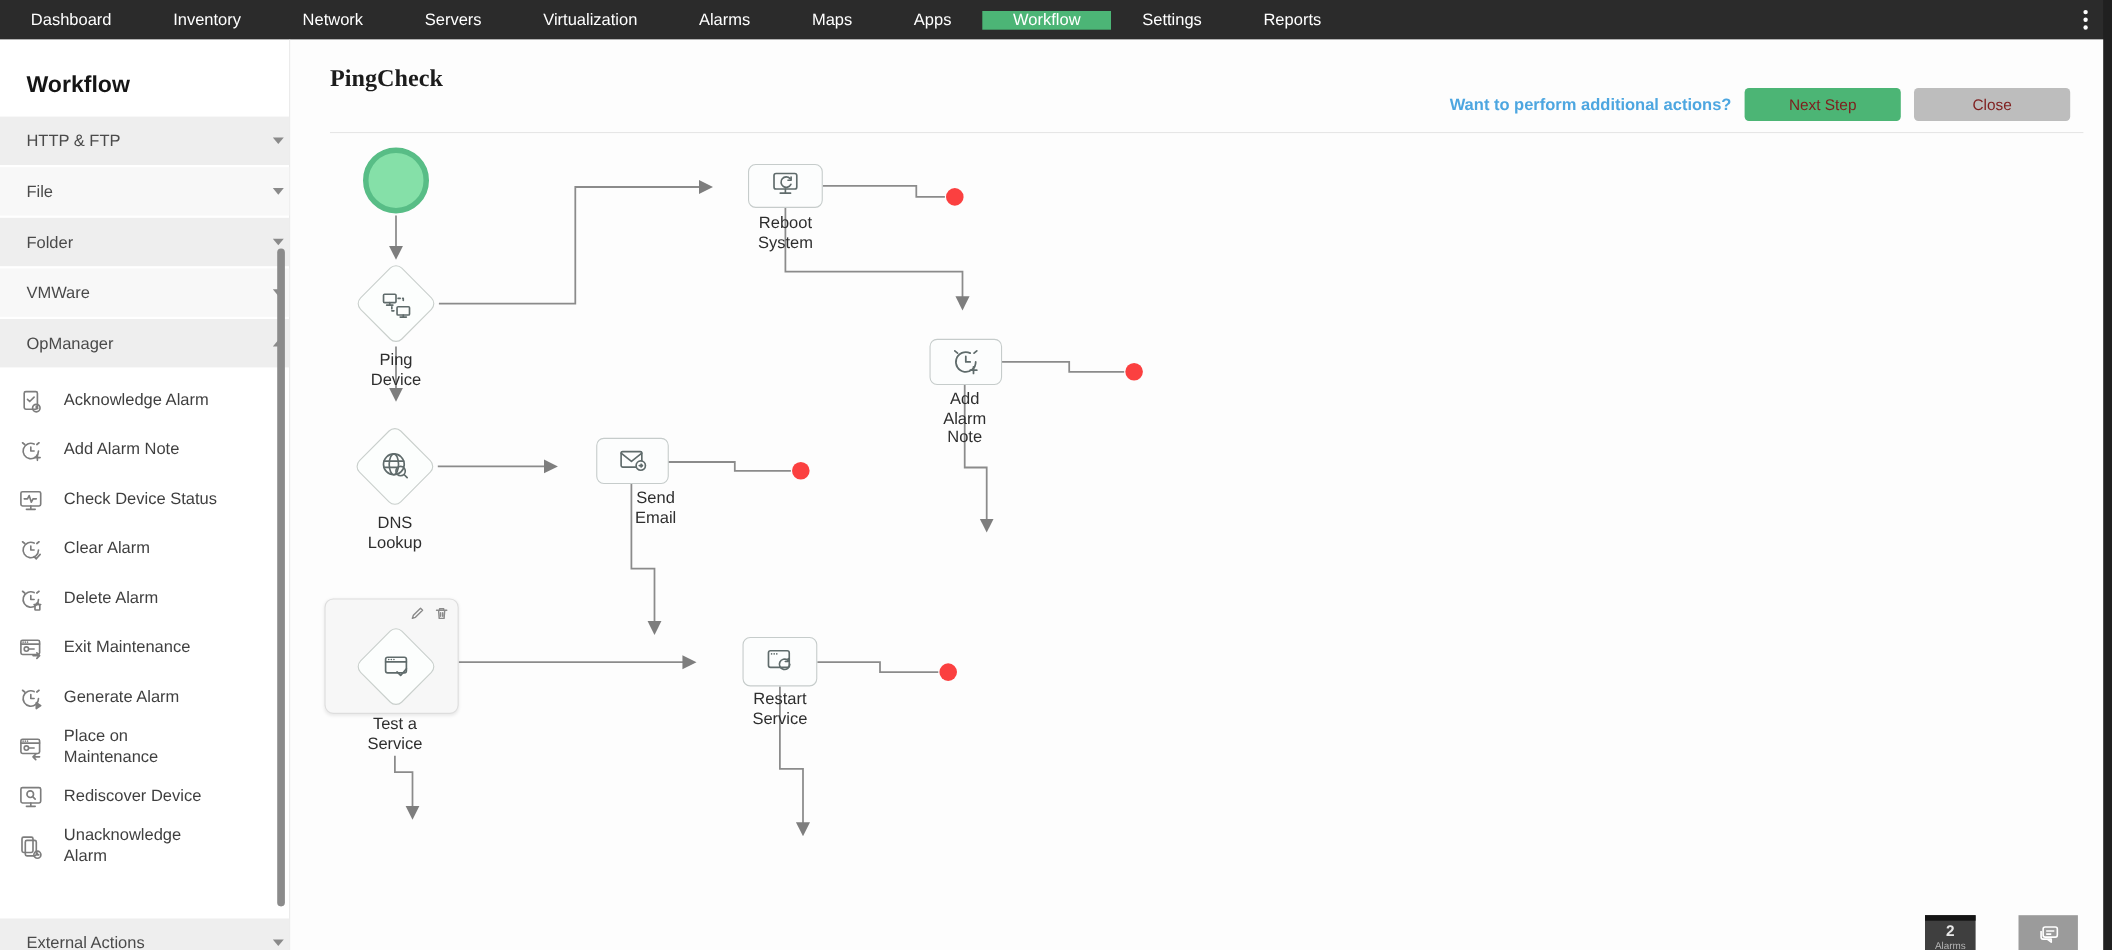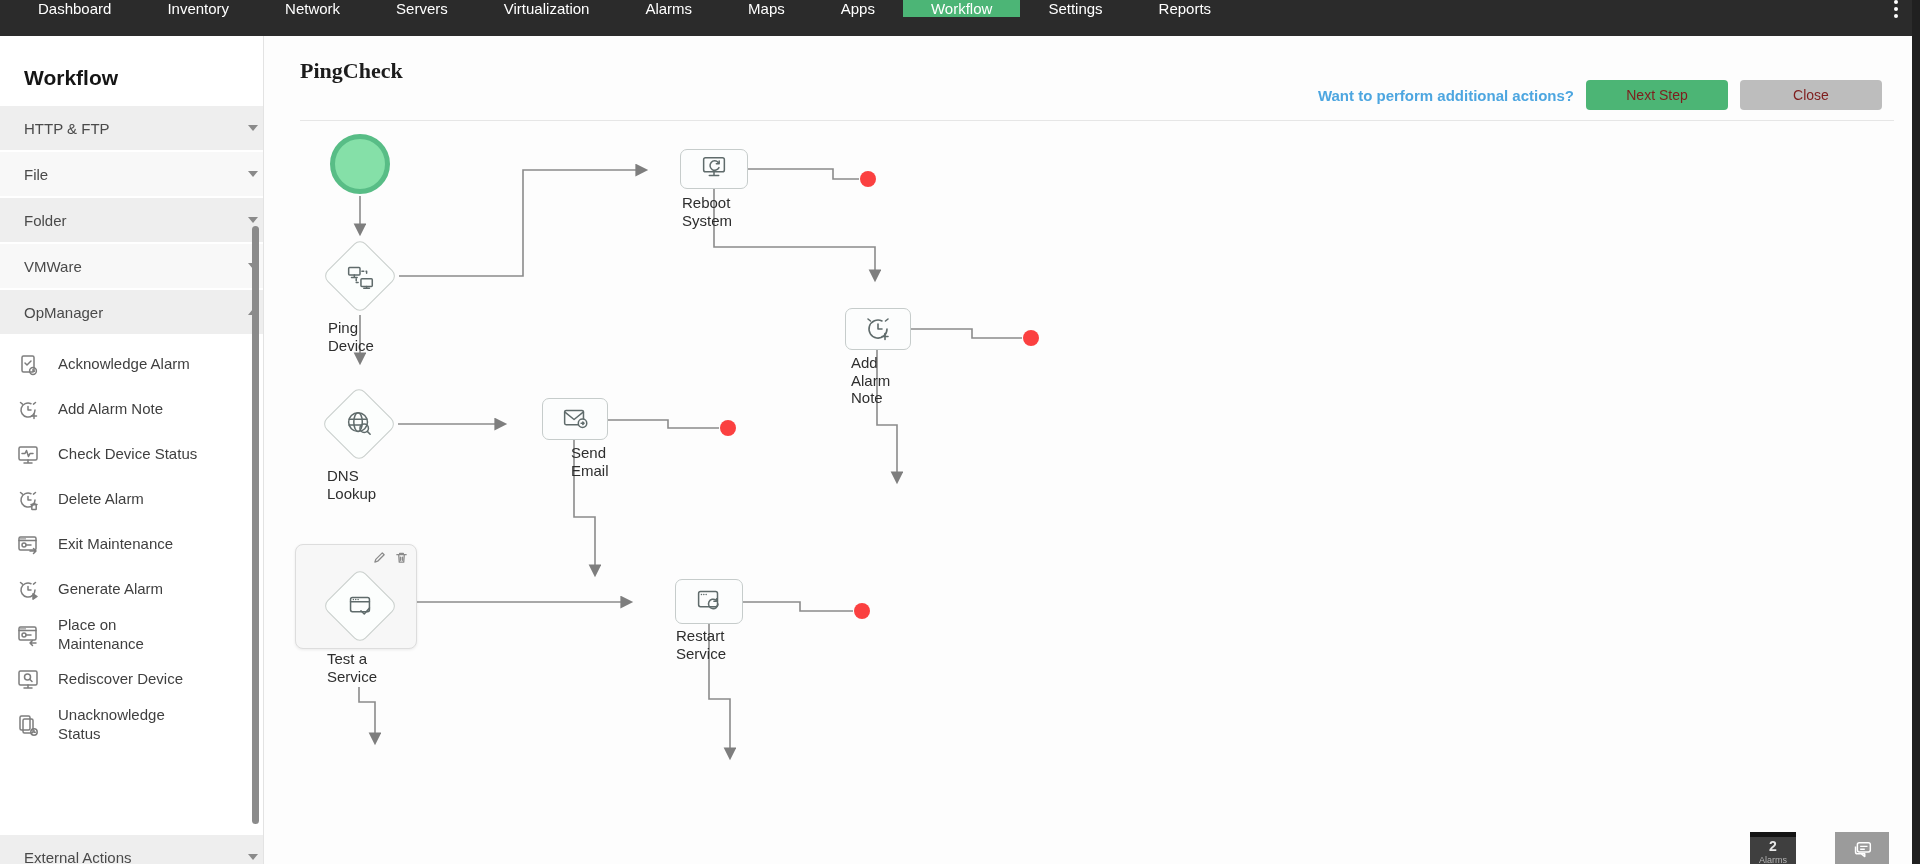--- a/index.html
+++ b/index.html
@@ -7,7 +7,7 @@
     font-family:"Liberation Sans", sans-serif; }
 
   
-  .nav { height:36px; background:#2b2b2b; display:flex; align-items:flex-start; padding-left:10px; position:relative; }
+  .nav { height:36px; background:#2b2b2b; display:flex; align-items:center; padding-left:0; position:relative; }
   .nav .tab { color:#fff; font-size:15px; padding:0 28px; display:flex; align-items:center; cursor:pointer; }
   .nav .tab.active { background:#4cb576; }
   .kebab { margin-left:auto; display:flex; flex-direction:column; justify-content:center; gap:3px; padding:0 22px; cursor:pointer; }

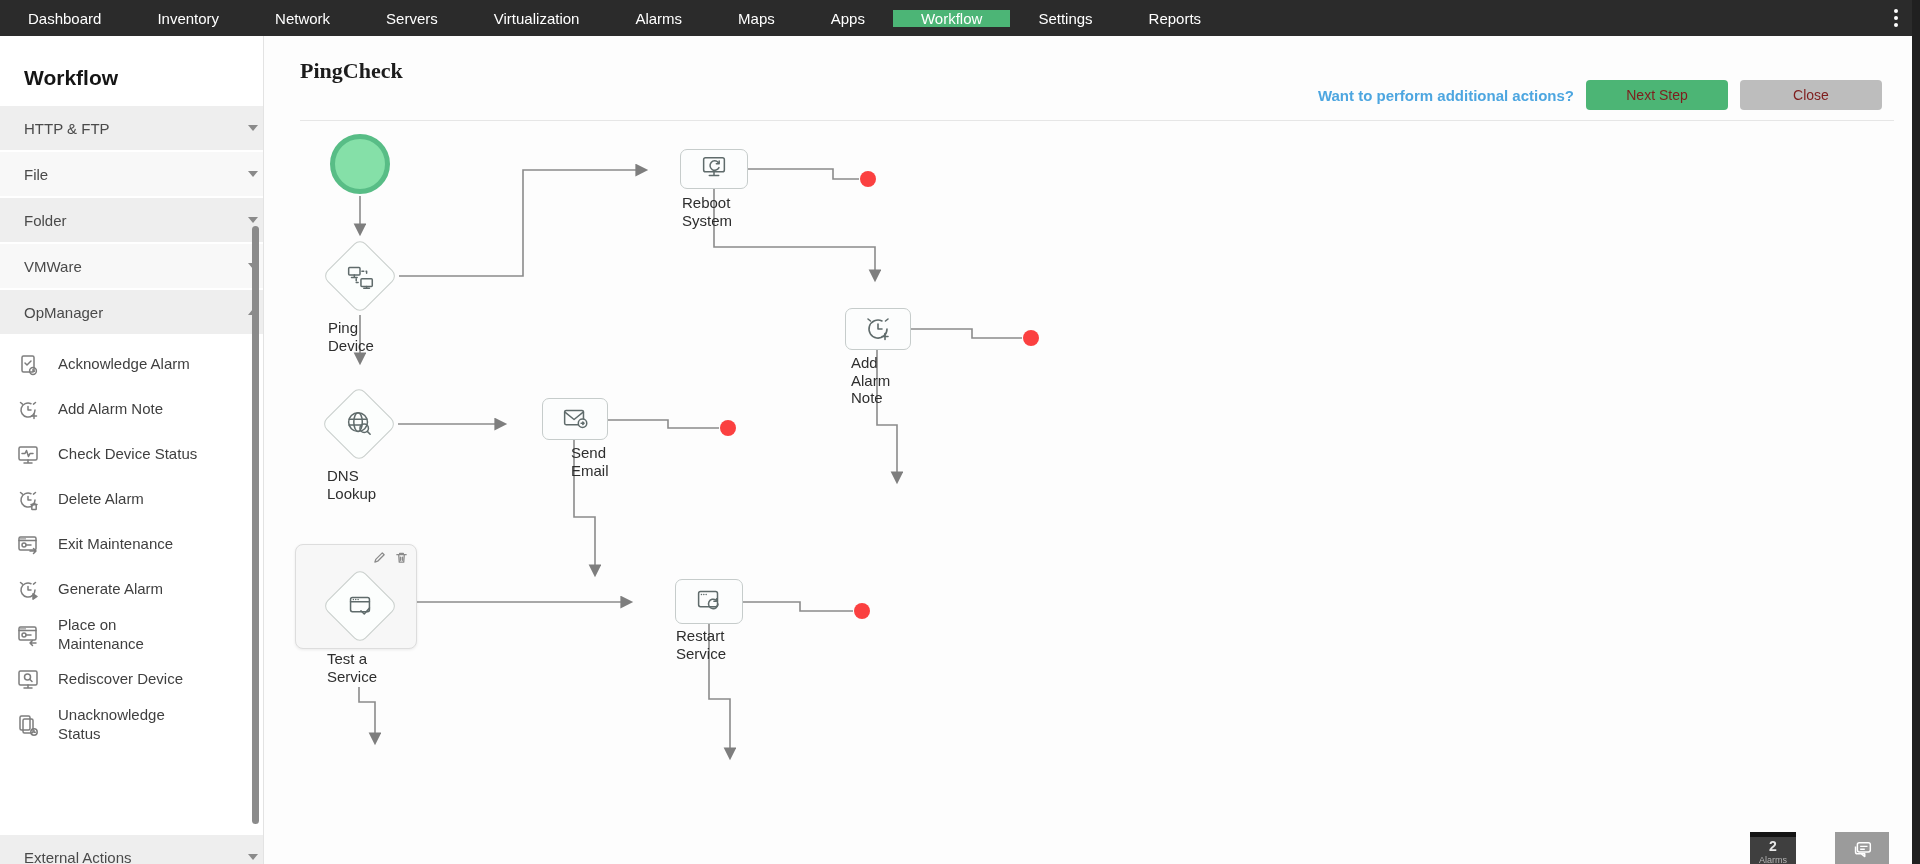--- a/index.html
+++ b/index.html
@@ -56,7 +56,7 @@
   .diamond .rot { transform:rotate(-45deg); display:flex; }
   .start-node { position:absolute; left:66px; top:98px; width:60px; height:60px; border-radius:50%;
                 background:#85e0a8; border:5px solid #58bd86; cursor:pointer; }
-  .flow-label { position:absolute; transform:translateX(-50%); font-size:15px;
+  .flow-label { position:absolute; transform:translateX(-50%); text-align:center; font-size:15px;
                 color:#2e2e2e; line-height:1.18; }
   .hover-frame { position:absolute; left:31px; top:508px; width:122px; height:105px; background:#f7f7f7;
                  border:1px solid #ddd; border-radius:8px; box-shadow:0 1px 3px rgba(0,0,0,.08); }

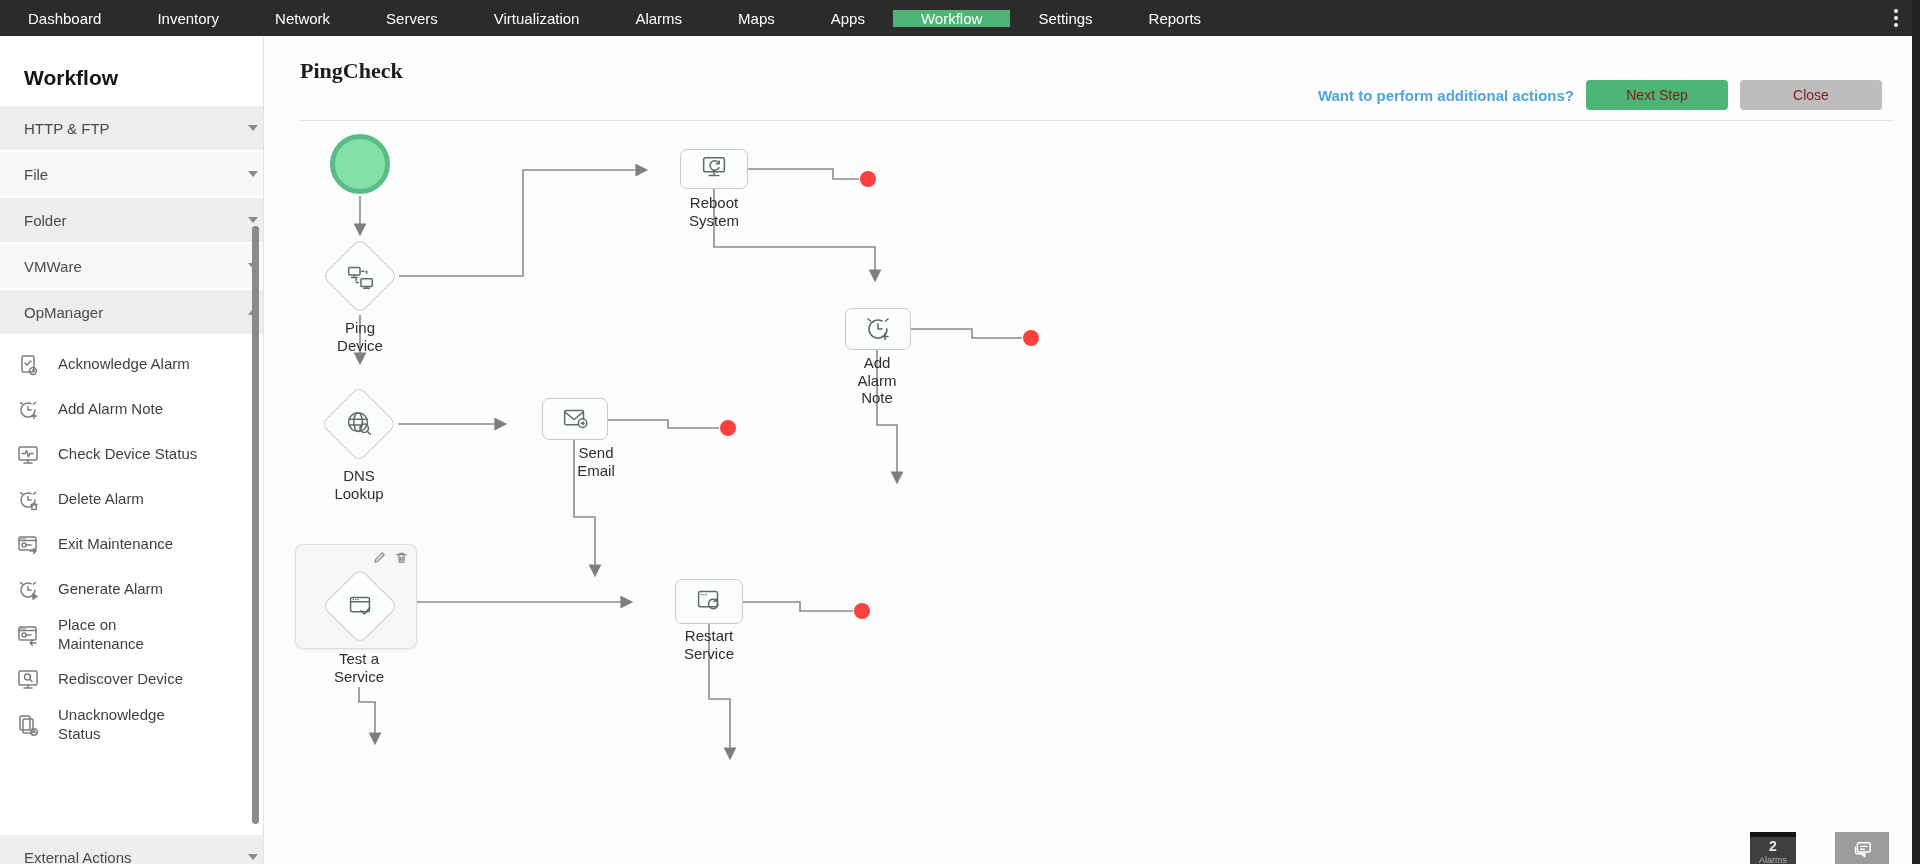--- a/index.html
+++ b/index.html
@@ -153,6 +153,17 @@
             </svg>
         </span>
         <span class="lbl">Check Device Status</span>
+      </div>
+      <div class="sb-item">
+        <span class="ic">
+          <svg width="26" height="26" viewBox="0 0 26 26">
+              <path d="M20 13a7 7 0 1 1-4-6.3"></path>
+              <path d="M13 9.5V13h3"></path>
+              <path d="M5.5 5.5l2 1.6M20.5 5.5l-2 1.6"></path>
+              <path d="M16 19l2 2 3.5-4"></path>
+            </svg>
+        </span>
+        <span class="lbl">Clear Alarm</span>
       </div>
       <div class="sb-item">
         <span class="ic">

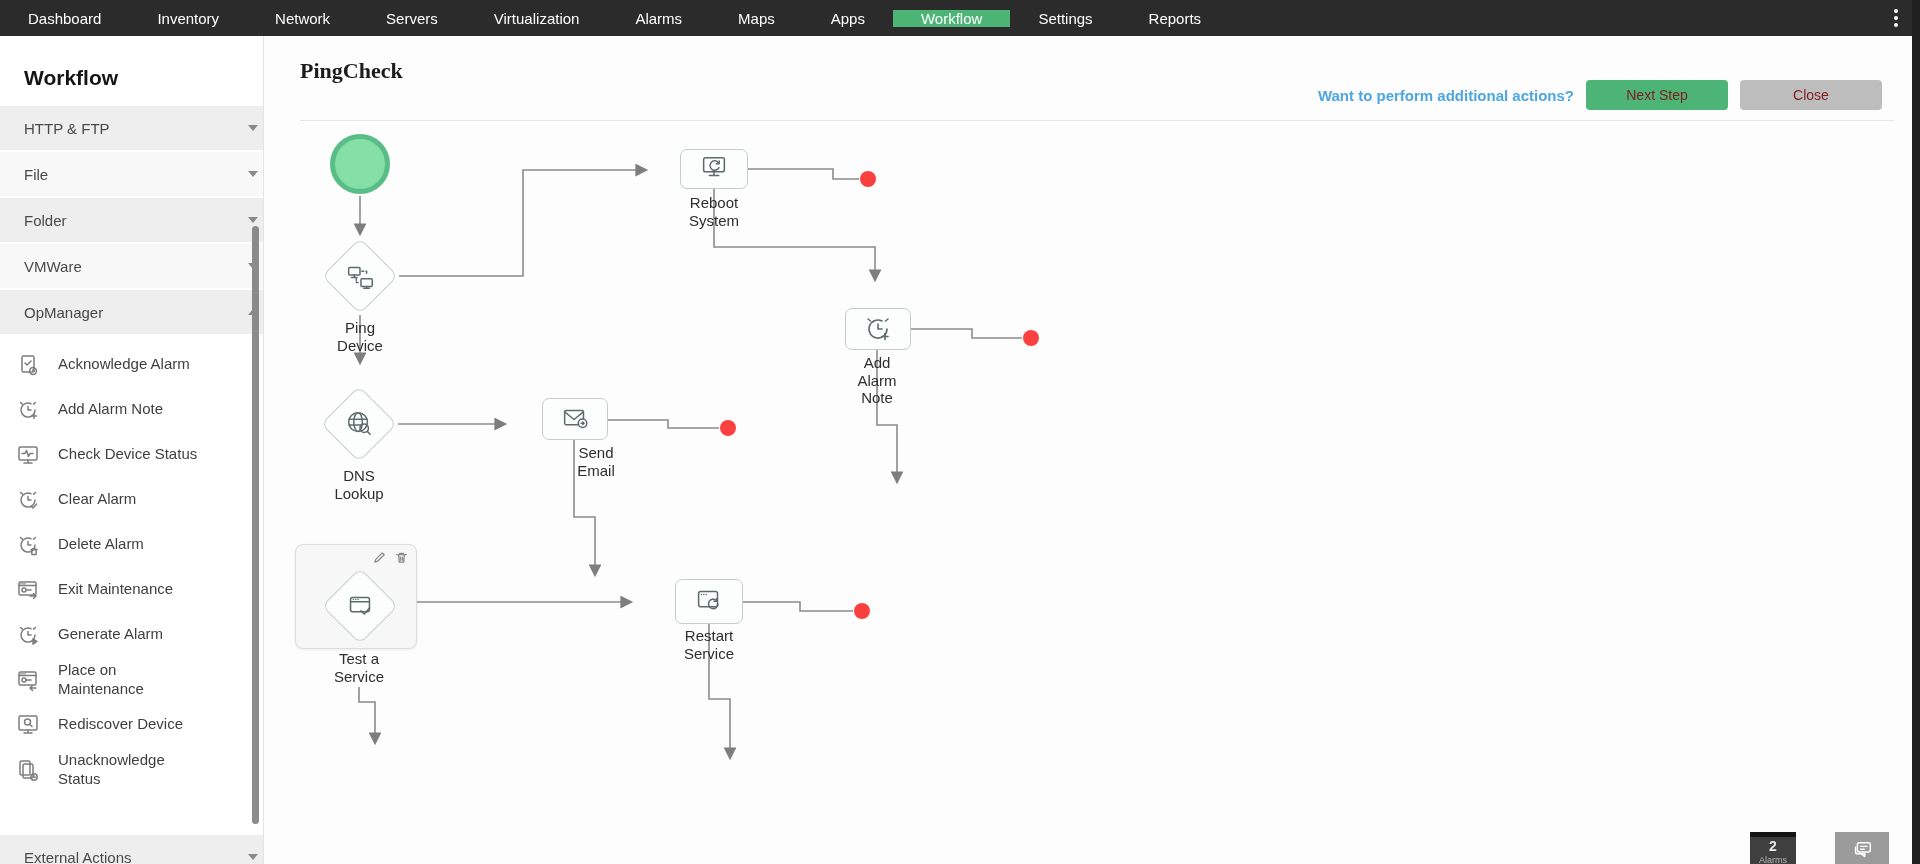--- a/index.html
+++ b/index.html
@@ -232,7 +232,7 @@
               <path d="M19 18.6v1.6h1.3"></path>
             </svg>
         </span>
-        <span class="lbl">Unacknowledge Status</span>
+        <span class="lbl">Unacknowledge Alarm</span>
       </div>
     </div>
 

